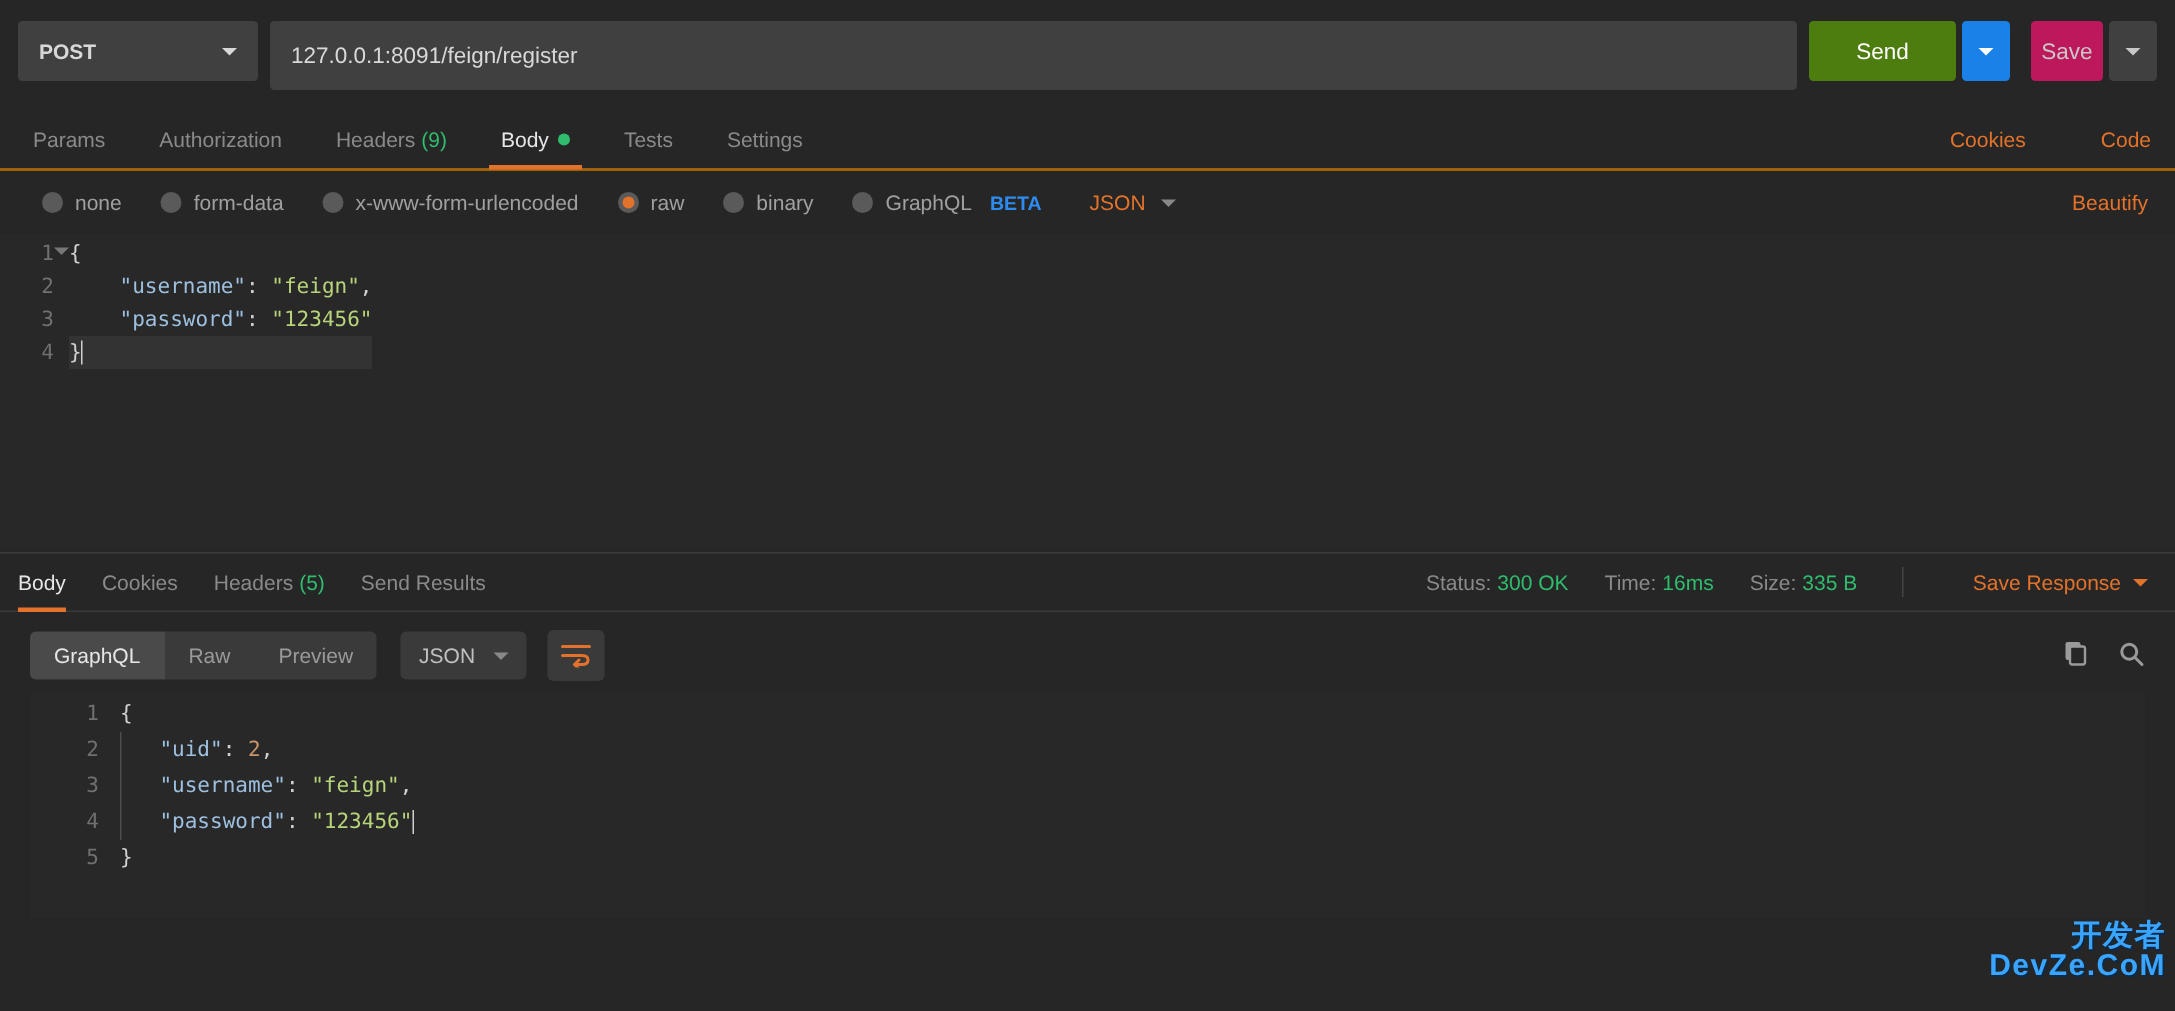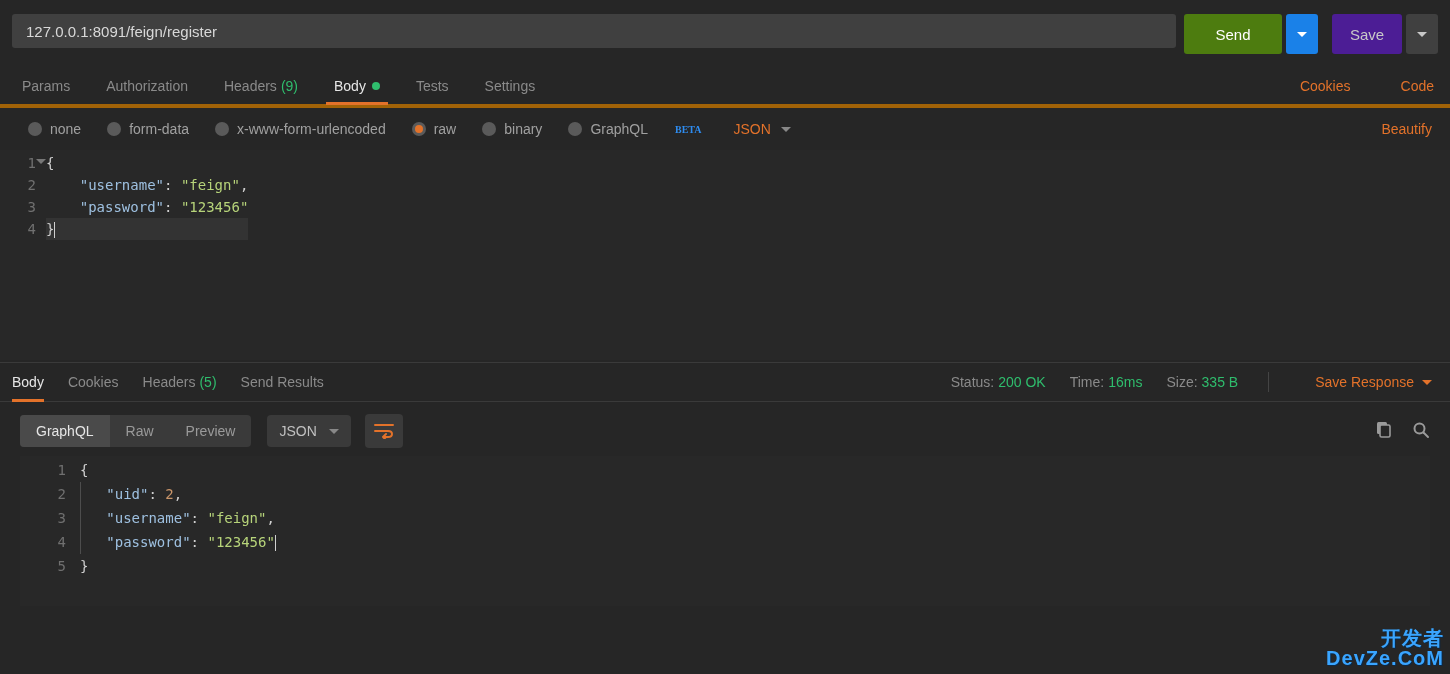--- a/index.html
+++ b/index.html
@@ -167,6 +167,10 @@
 <body>
 
 <div class="topbar">
+  <div class="method-select">
+    <span>POST</span>
+    <span class="caret-down"></span>
+  </div>
   <input class="url-input" value="127.0.0.1:8091/feign/register" style="">
   <div class="btn send-btn">Send</div>
   <div class="btn send-caret">

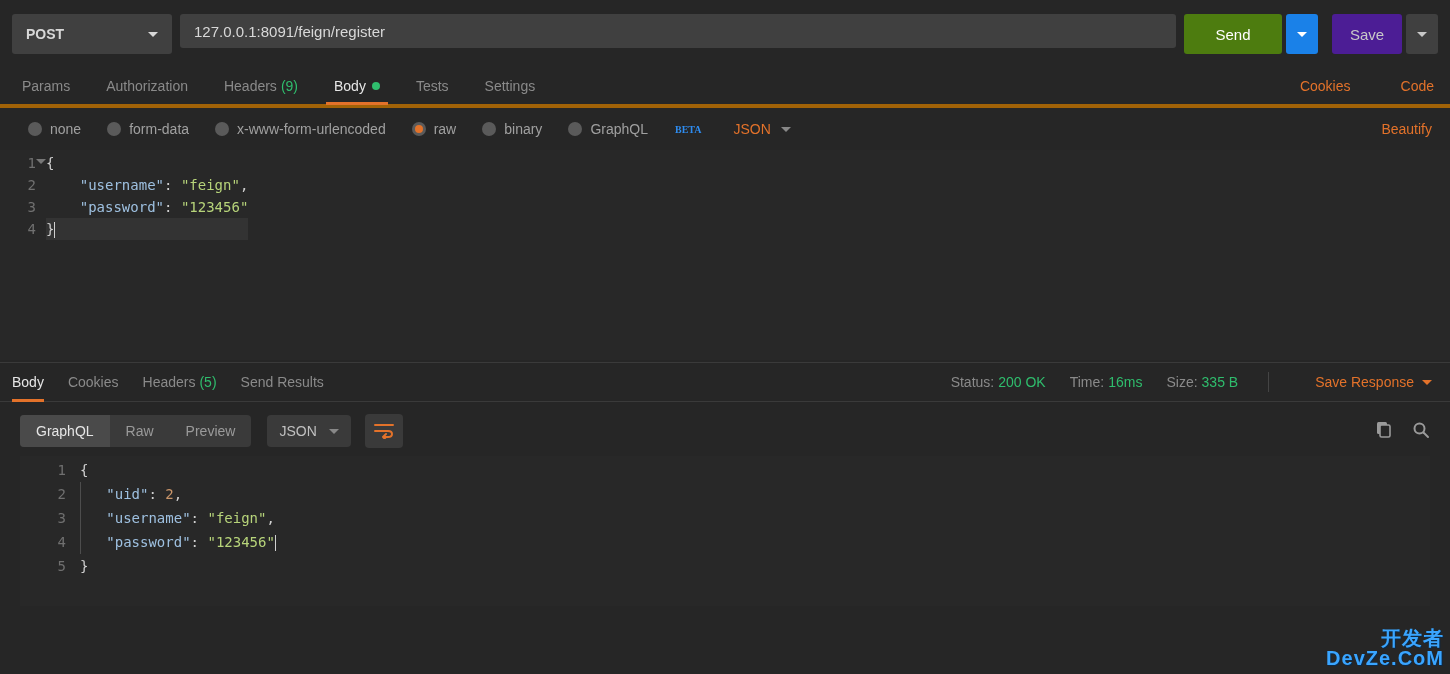--- a/index.html
+++ b/index.html
@@ -26,7 +26,7 @@
     cursor: pointer;
   }
   .url-input {
-    flex: 1; height: 34px;
+    flex: 1; height: 46px;
     background: #404040; color: #d8d8d8;
     border: none; outline: none;
     padding: 0 14px; border-radius: 3px; font-size: 15px;

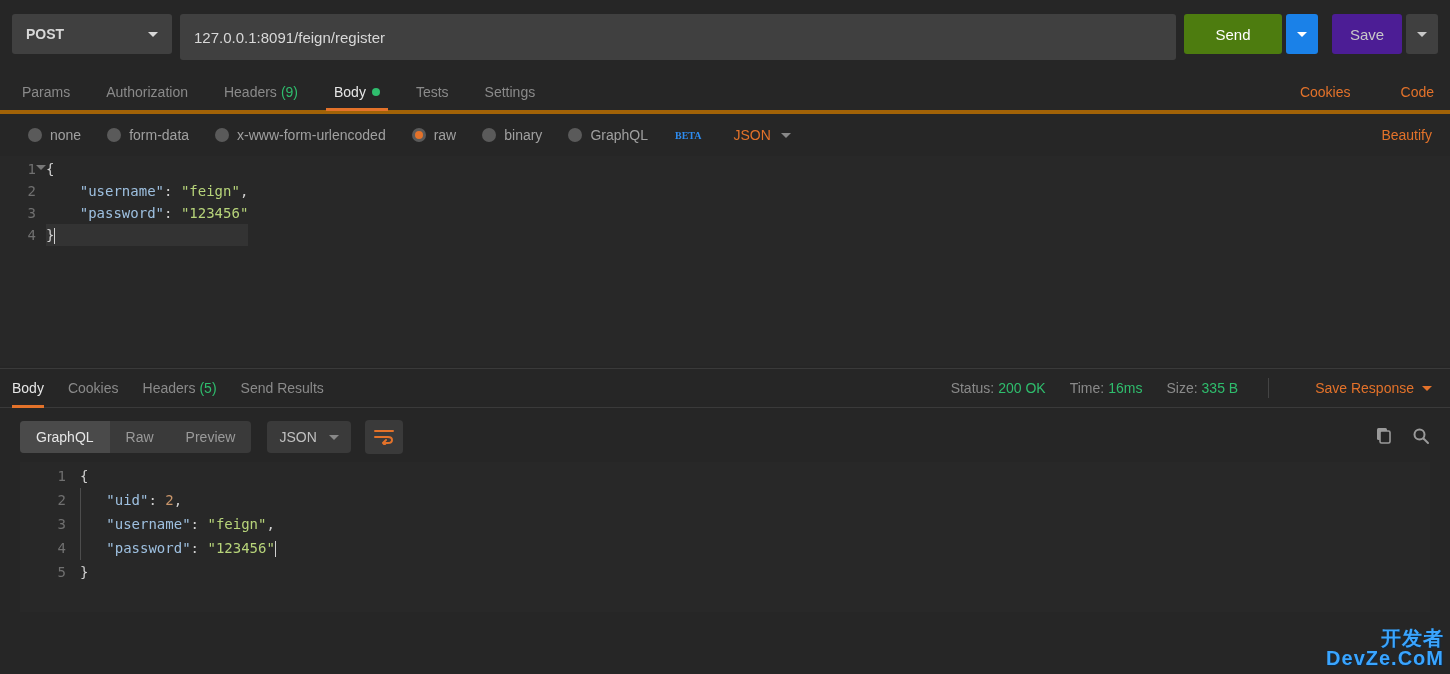--- a/index.html
+++ b/index.html
@@ -37,7 +37,7 @@
   }
   .send-btn { background: #4d7c0f; color: #fff; width: 98px; font-weight: 500; }
   .send-caret { background: #1a81e8; color: #fff; width: 32px; margin-left: -4px; }
-  .save-btn  { background: #4c1d95; color: #c8c8c8; width: 70px; margin-left: 6px; }
+  .save-btn  { background: #be185d; color: #c8c8c8; width: 48px; margin-left: 6px; }
   .save-caret{ background: #404040; color: #c8c8c8; width: 32px; margin-left: -4px; }
   .caret-down {
     width: 0; height: 0; border-left: 5px solid transparent;

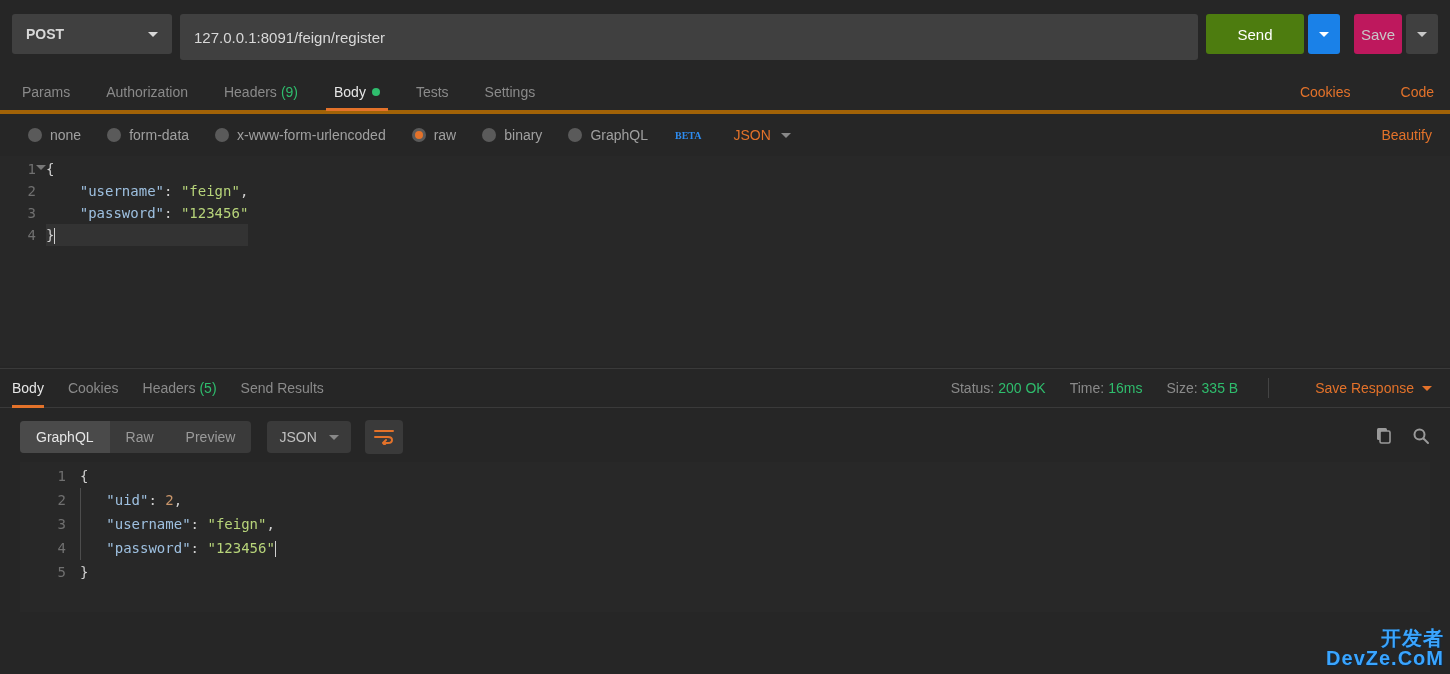--- a/index.html
+++ b/index.html
@@ -47,7 +47,7 @@
   .req-tabs {
     display: flex; align-items: center; gap: 36px;
     padding: 0 16px 0 22px; height: 40px;
-    border-bottom: 4px solid #a16207;
+    border-bottom: 2px solid #a16207;
   }
   .req-tab { color: #8a8a8a; cursor: pointer; position: relative; height: 100%; display: flex; align-items: center; }
   .req-tab .count { color: #2fbd6d; margin-left: 4px; }

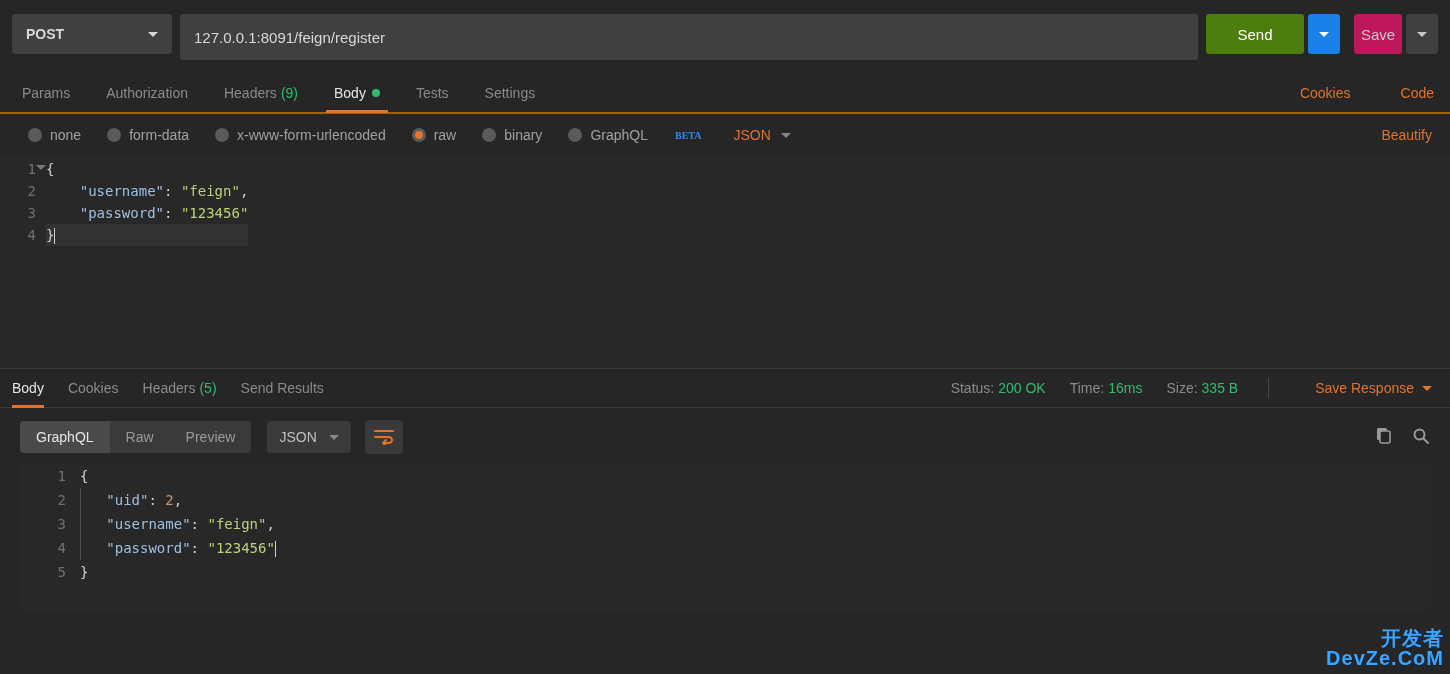--- a/index.html
+++ b/index.html
@@ -78,7 +78,7 @@
   .radio.selected .radio-circle::after {
     content: ""; position: absolute; inset: 3px; border-radius: 50%; background: #e3722a;
   }
-  .beta { color: #2e8cf0; font-size: 10px; font-weight: 600; margin-left: 19px; vertical-align: super; font-family: Liberation Serif, serif; }
+  .beta { color: #2e8cf0; font-size: 13px; font-weight: 600; margin-left: 4px; vertical-align: super; }
   .json-select { color: #e3722a; display: flex; align-items: center; gap: 10px; cursor: pointer; margin-left: 6px; }
   .bodytype-row .spacer { flex: 1; }
   

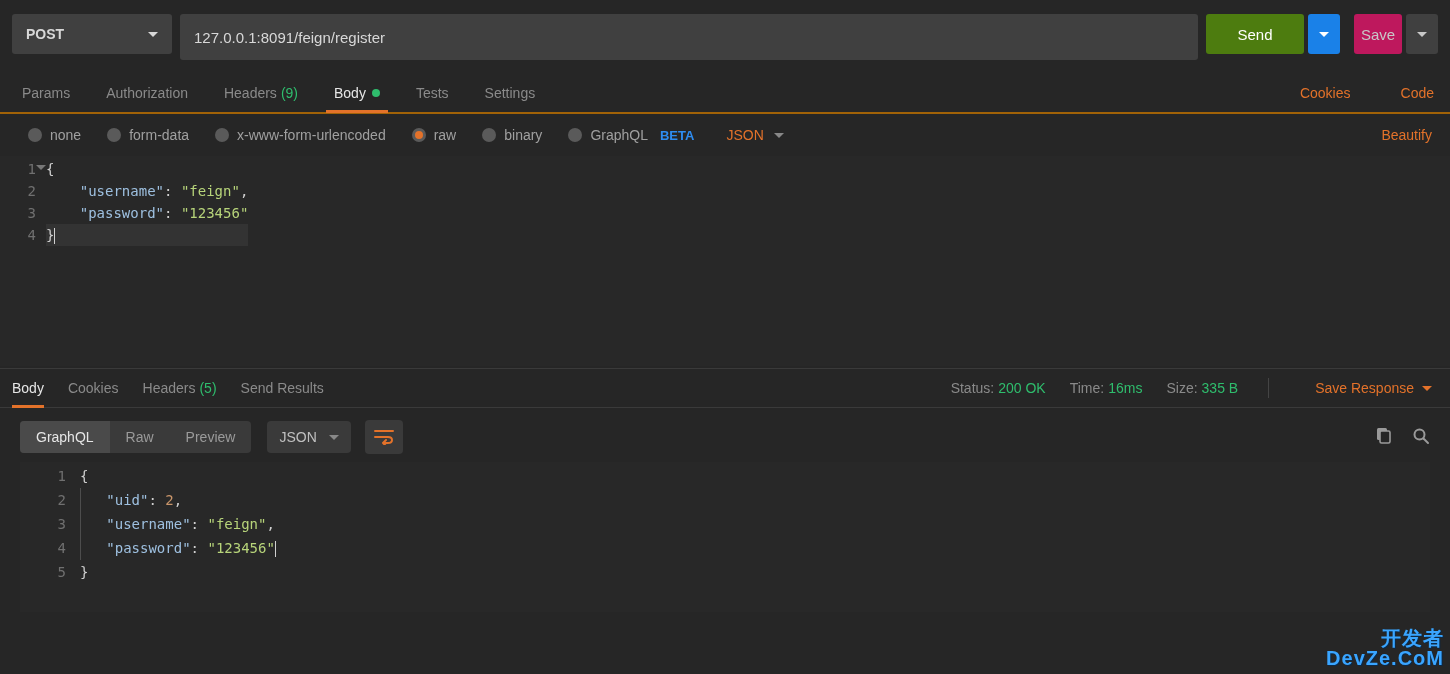--- a/index.html
+++ b/index.html
@@ -258,7 +258,7 @@
   </div>
   <div class="resp-tab">Send Results</div>
   <div class="spacer"></div>
-  <div class="kv"><span>Status:</span><span class="val">200 OK</span></div>
+  <div class="kv"><span>Status:</span><span class="val">300 OK</span></div>
   <div class="kv"><span>Time:</span><span class="val">16ms</span></div>
   <div class="kv"><span>Size:</span><span class="val">335 B</span></div>
   <div class="vsep"></div>

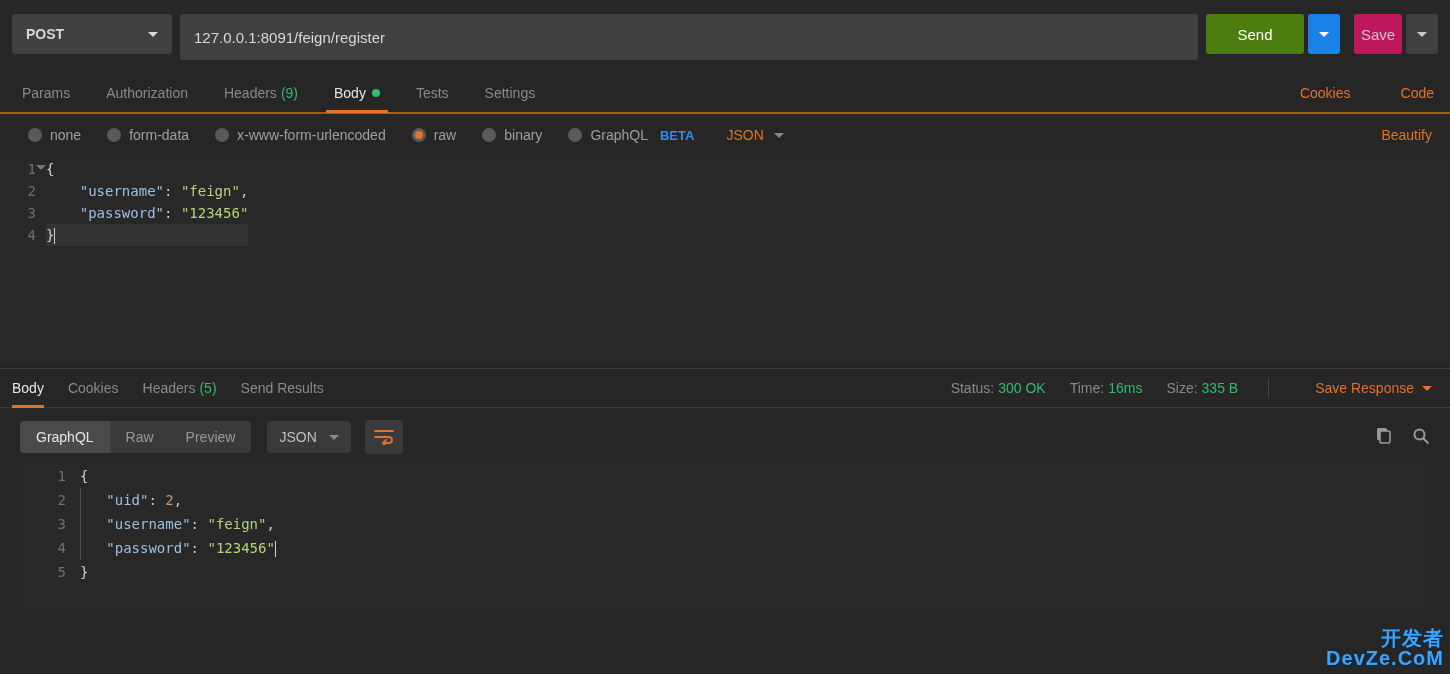--- a/index.html
+++ b/index.html
@@ -157,7 +157,7 @@
   .guide { border-left: 1px solid #4d4d4d; display: inline-block; height: 24px; vertical-align: top; margin-right: 0; }
   
   .watermark {
-    position: absolute; right: 6px; bottom: 6px;
+    position: absolute; right: 6px; bottom: 20px;
     color: #3aa5ff; font-family: "SimHei","Microsoft YaHei",sans-serif;
     font-weight: 800; font-size: 20px; line-height: 20px; text-shadow: 1px 1px 0 #0a2a4a;
     text-align: right; letter-spacing: 1px; pointer-events: none;

